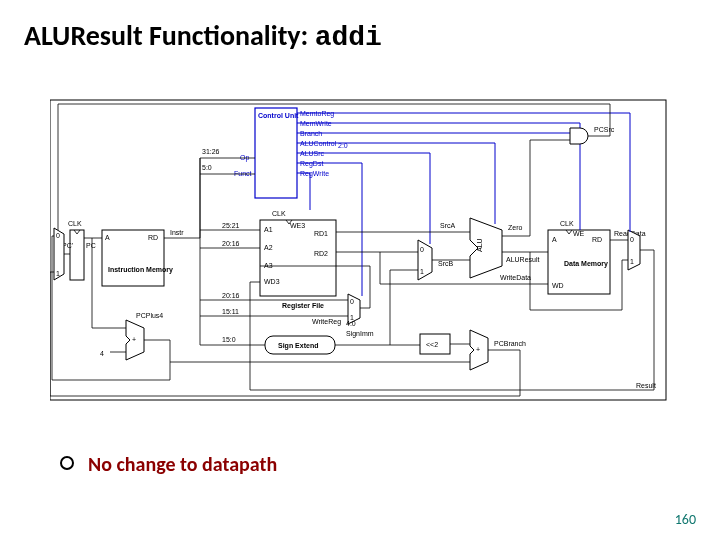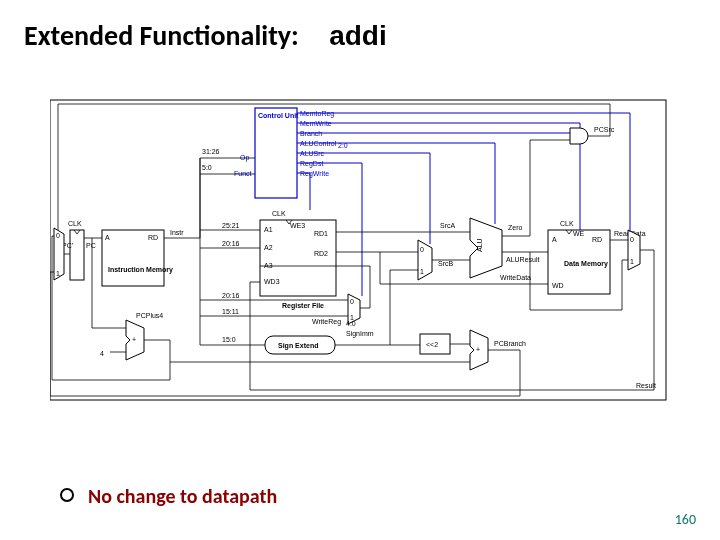--- a/index.html
+++ b/index.html
@@ -71,7 +71,7 @@
 <body>
 
 <div class="title">
-  <span>Extended Functionality: </span><span class="mono">addi</span>
+  <span>ALUResult Functionality: </span><span class="mono">addi</span>
 </div>
 
 <div class="diagram">

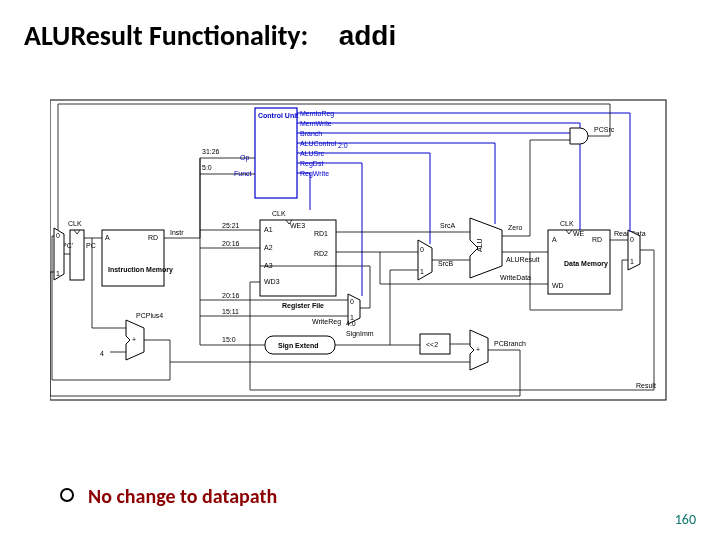--- a/index.html
+++ b/index.html
@@ -20,8 +20,7 @@
     color: #000;
   }
   .title .mono {
-    font-family: Liberation Sans, sans-serif;
-    margin-left: 24px;
+    font-family: Liberation Mono, monospace;
   }
   .diagram {
     position: absolute;

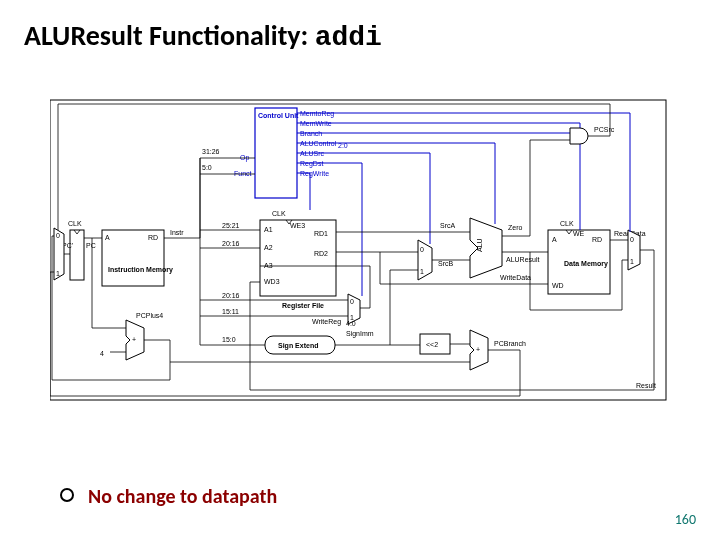--- a/index.html
+++ b/index.html
@@ -40,7 +40,6 @@
     font-size: 20px;
     font-weight: bold;
     color: #8b0000;
-    margin-top: 32px;
   }
   .bullet .circ {
     display: inline-block;

